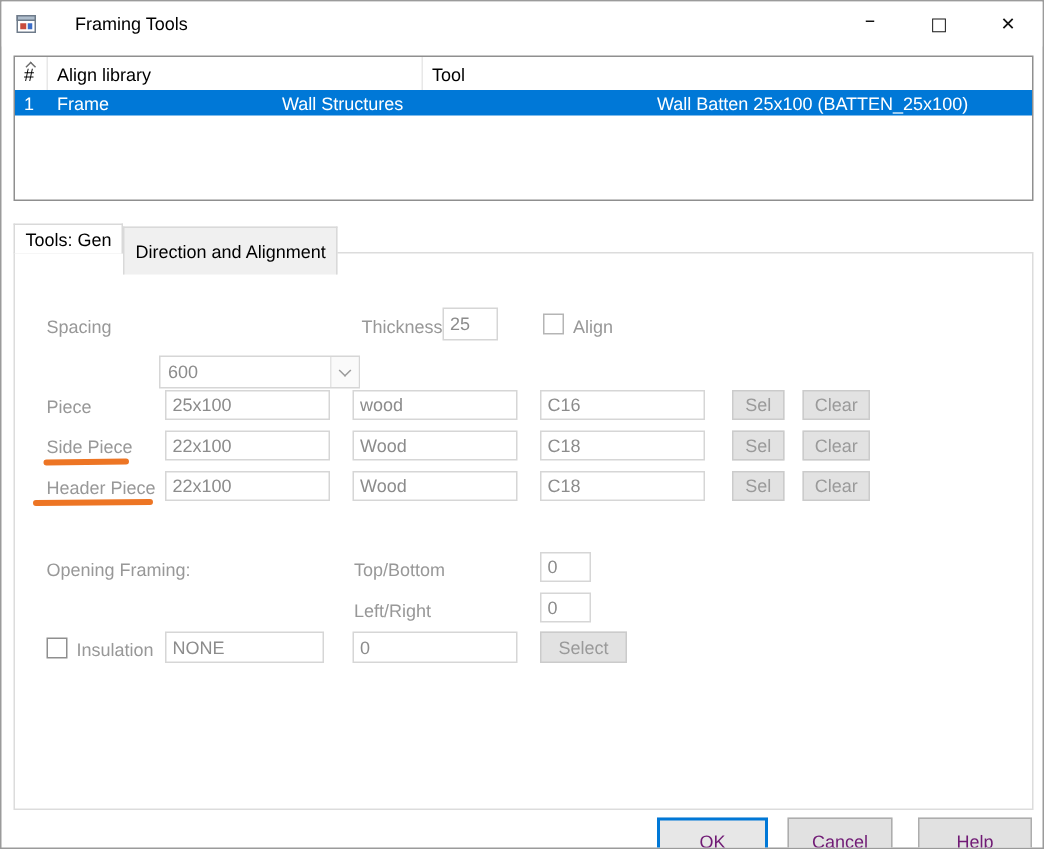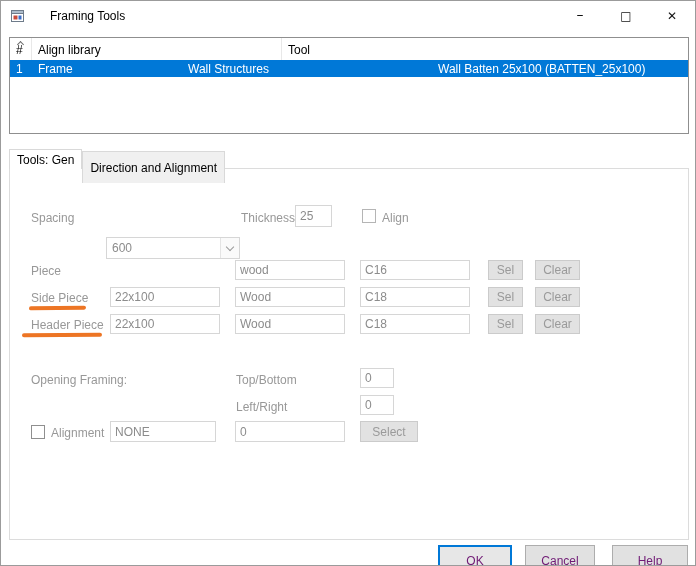--- a/index.html
+++ b/index.html
@@ -185,6 +185,7 @@
     <span class="glabel" style="left:372px; top:42px;">Align</span>
 
     <span class="glabel" style="left:21px; top:95px;">Piece</span>
+    <input class="ginput" style="left: 100px; top: 91px; width: 110px; height: 20px;" readonly="" value="25x100">
     <input class="ginput" style="left: 225px; top: 91px; width: 110px; height: 20px;" readonly="" value="wood">
     <input class="ginput" style="left: 350px; top: 91px; width: 110px; height: 20px;" readonly="" value="C16">
     <div class="gbtn" style="left:478px; top:91px; width:35px; height:20px;">Sel</div>

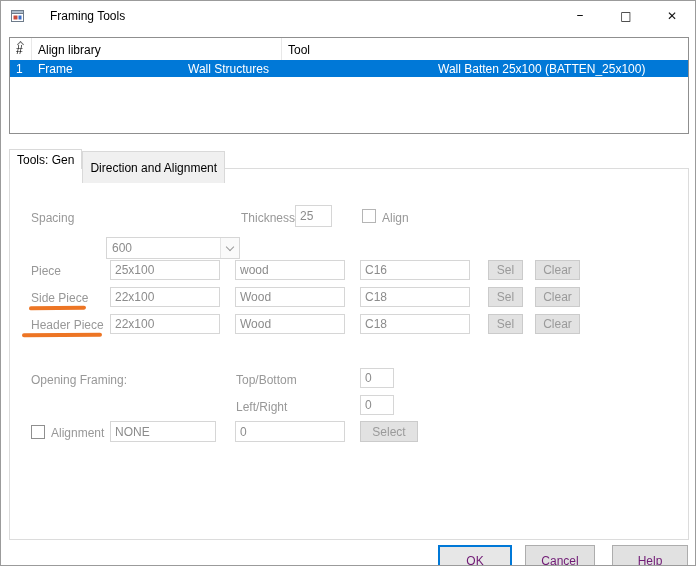--- a/index.html
+++ b/index.html
@@ -214,7 +214,7 @@
     <input class="ginput" style="left: 350px; top: 226px; width: 34px; height: 20px;" readonly="" value="0">
 
     <span class="checkbox enabled" style="left:21px; top:256px;"></span>
-    <span class="glabel" style="left:41px; top:257px;">Alignment</span>
+    <span class="glabel" style="left:41px; top:257px;">Insulation</span>
     <input class="ginput" style="left: 100px; top: 252px; width: 106px; height: 21px;" readonly="" value="NONE">
     <input class="ginput" style="left: 225px; top: 252px; width: 110px; height: 21px;" readonly="" value="0">
     <div class="gbtn" style="left:350px; top:252px; width:58px; height:21px;">Select</div>

